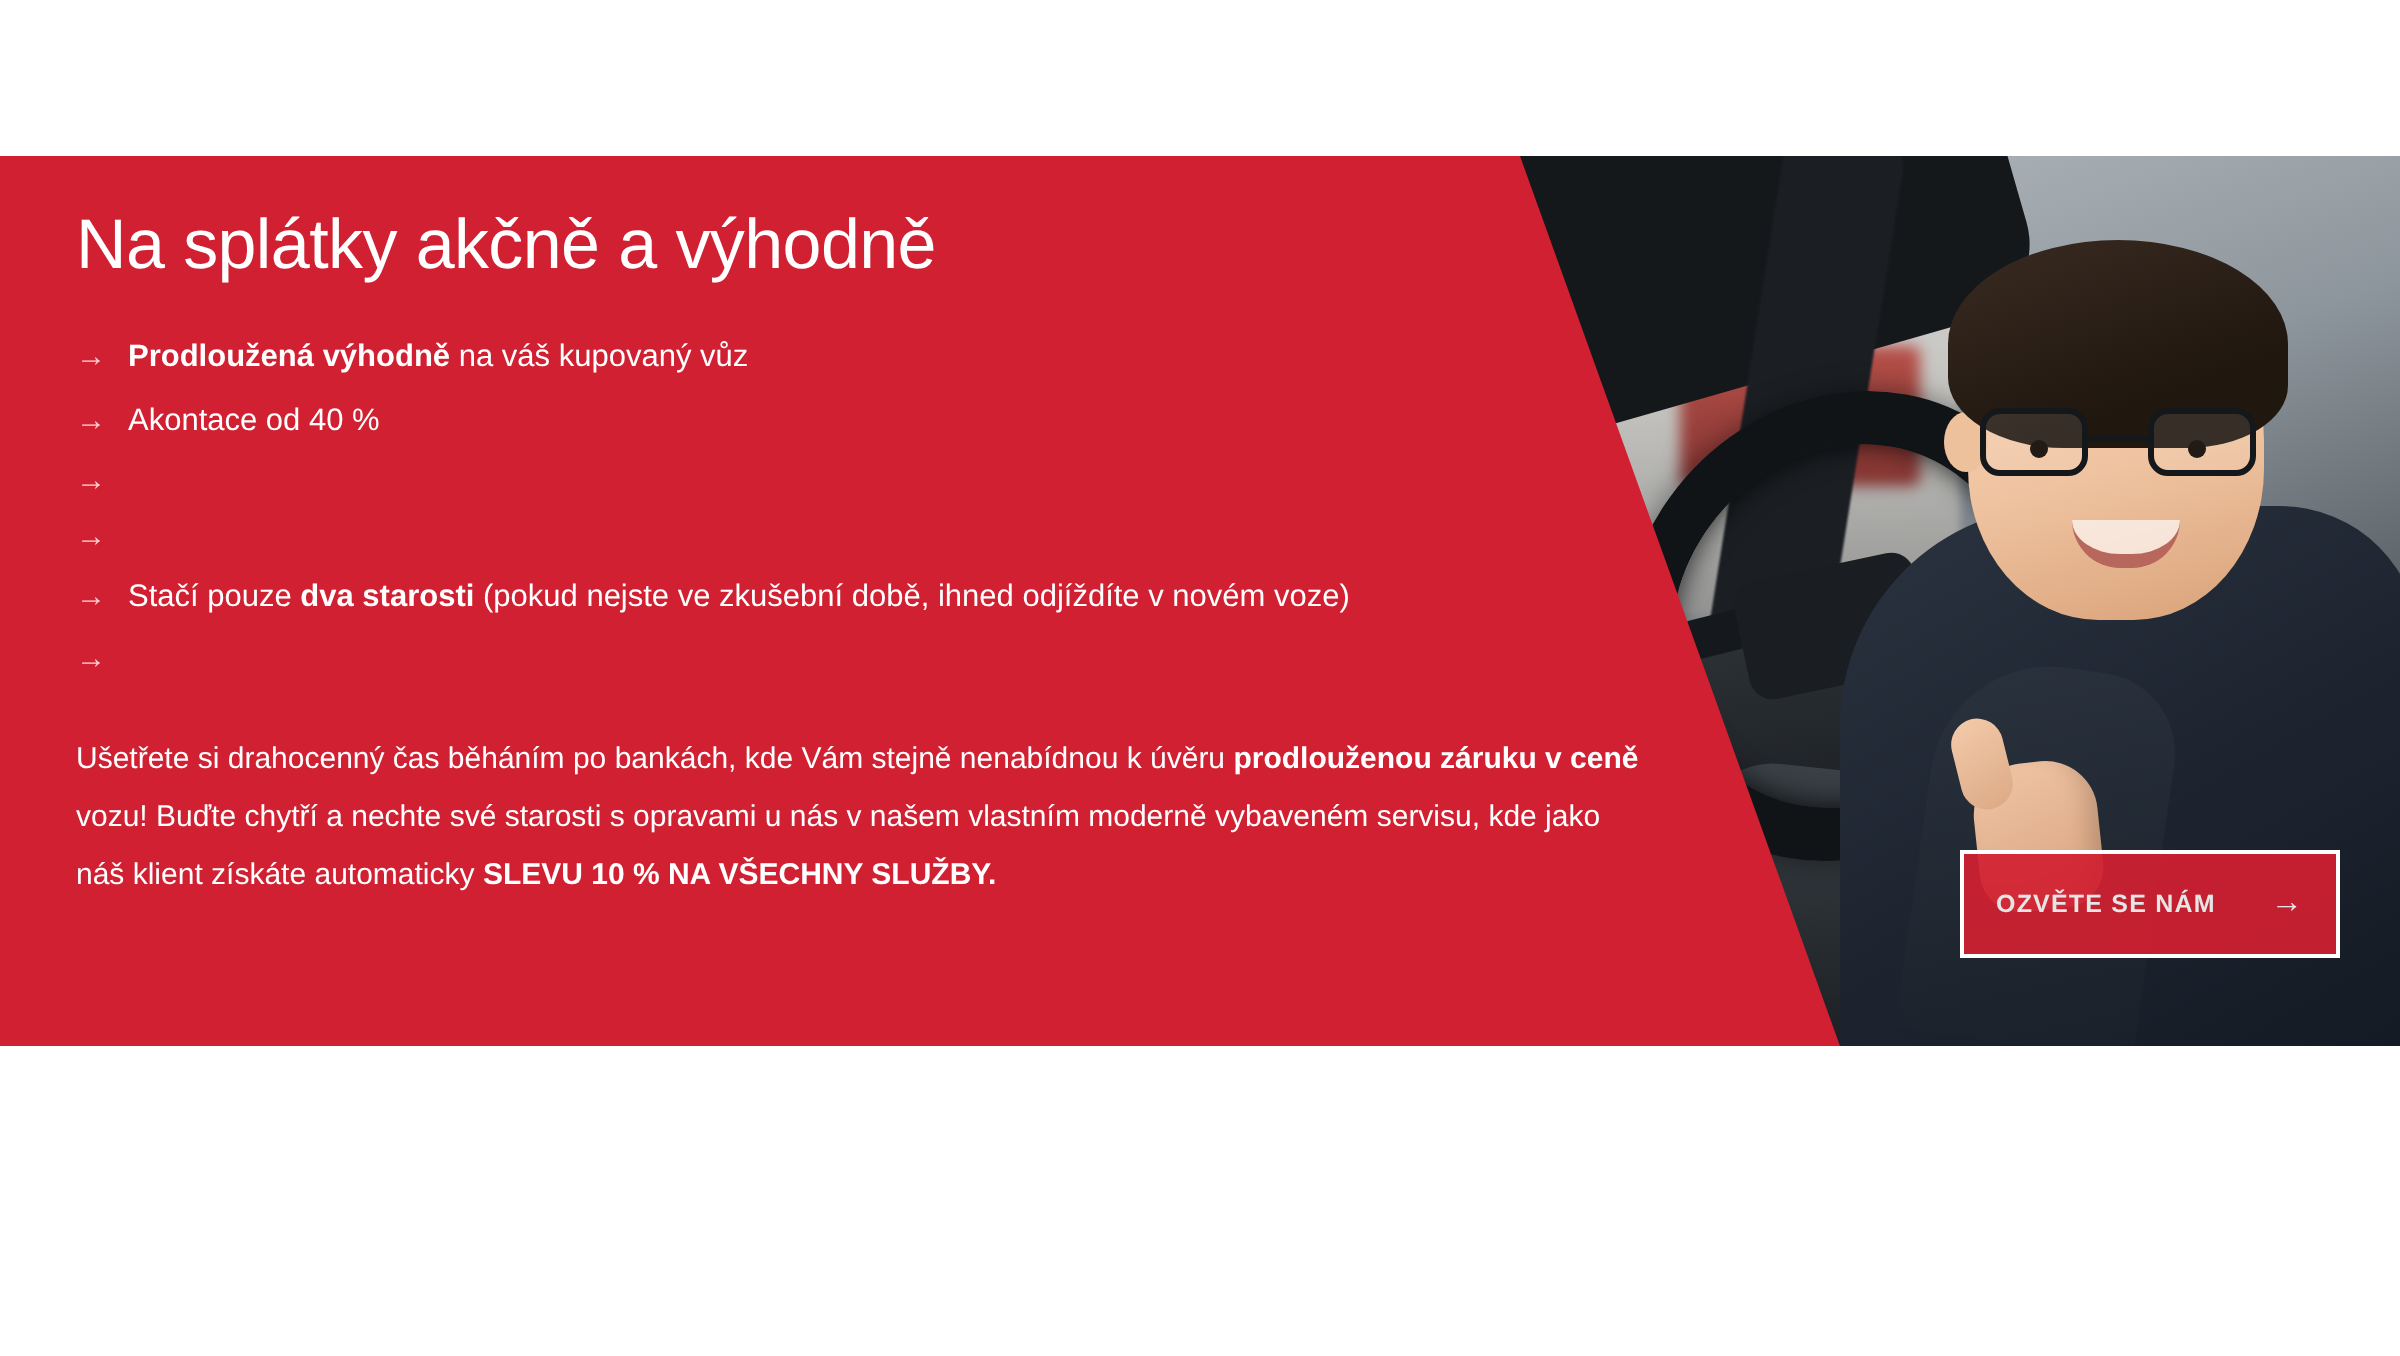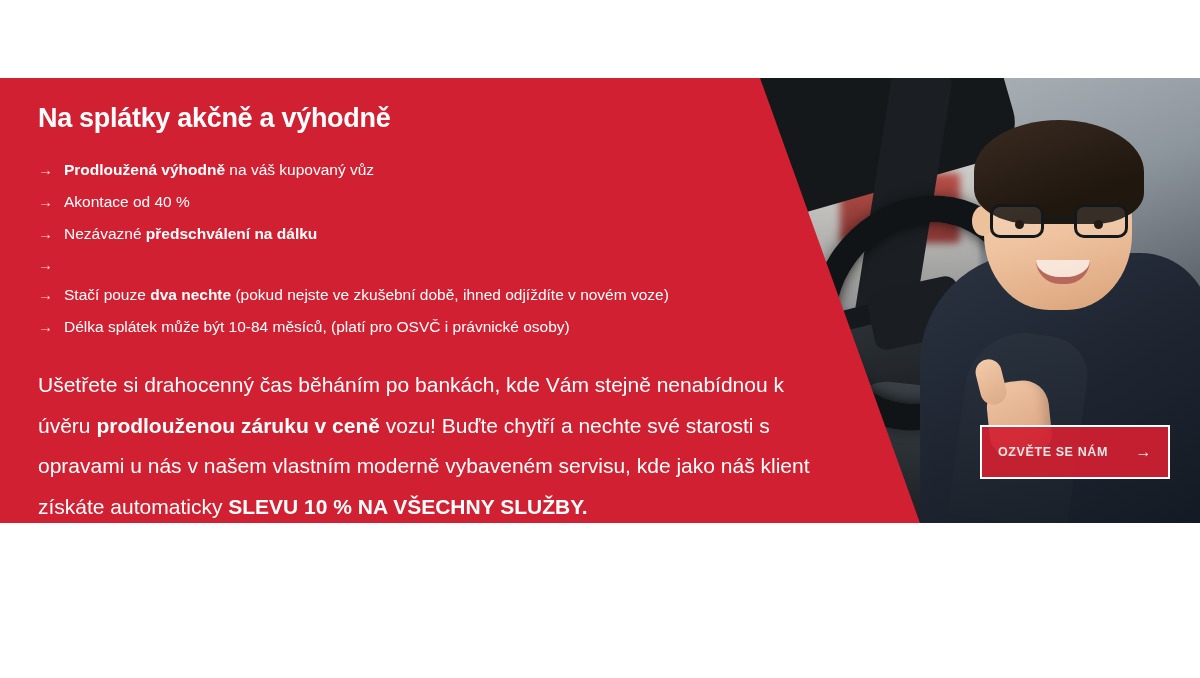--- a/index.html
+++ b/index.html
@@ -242,8 +242,8 @@
     color: #ffffff;
   }
   .headline {
-    font-size: 27px;
-    font-weight: 700;
+    font-size: 35px;
+    font-weight: 400;
     letter-spacing: -0.3px;
     margin: 0 0 26px 0;
     line-height: 1.1;

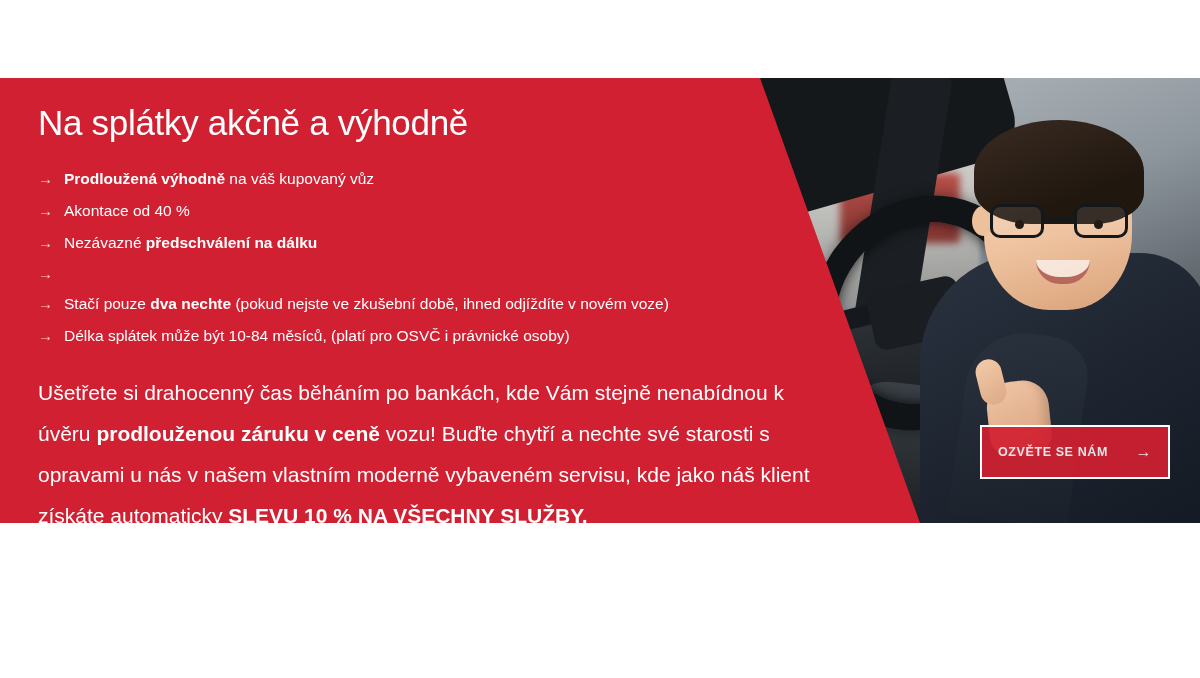--- a/index.html
+++ b/index.html
@@ -347,7 +347,6 @@
         </li>
         <li class="bullet">
           <span class="arrow">→</span>
-          <span class="txt">Nezávazné <strong>předschválení na dálku</strong></span>
         </li>
         <li class="bullet">
           <span class="arrow">→</span>

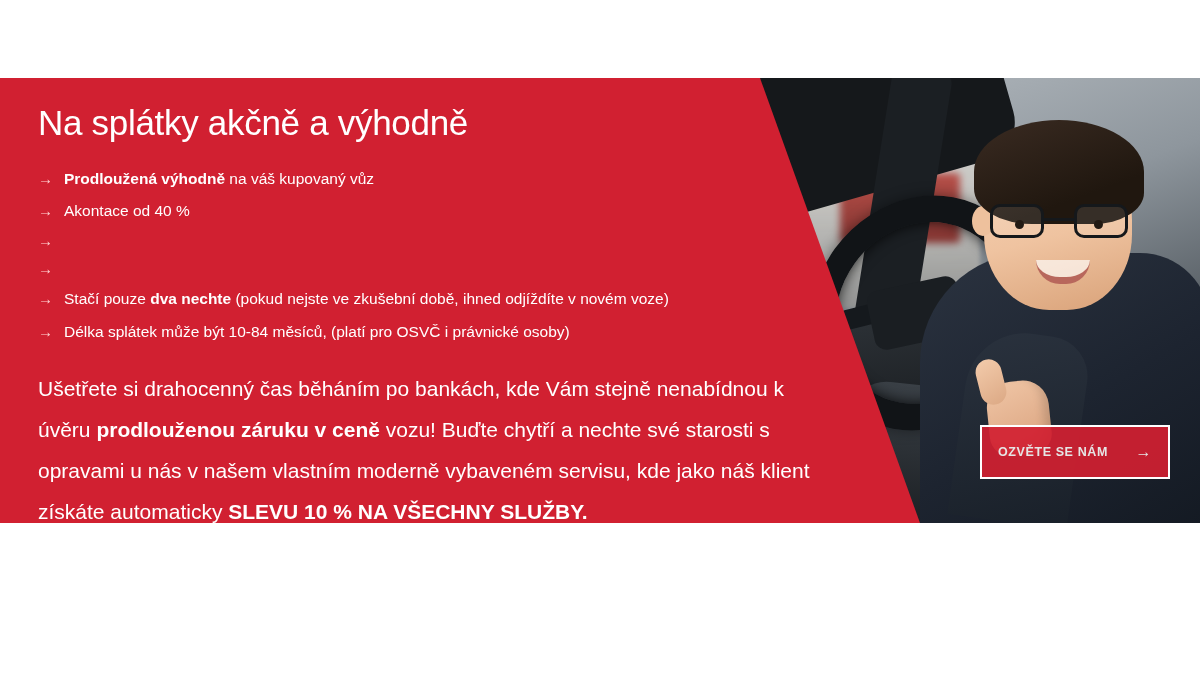--- a/index.html
+++ b/index.html
@@ -353,7 +353,7 @@
         </li>
         <li class="bullet">
           <span class="arrow">→</span>
-          <span class="txt">Stačí pouze <strong>dva nechte</strong> (pokud nejste ve zkušební době, ihned odjíždíte v novém voze)</span>
+          <span class="txt">Stačí pouze <strong>dva starosti</strong> (pokud nejste ve zkušební době, ihned odjíždíte v novém voze)</span>
         </li>
         <li class="bullet">
           <span class="arrow">→</span>

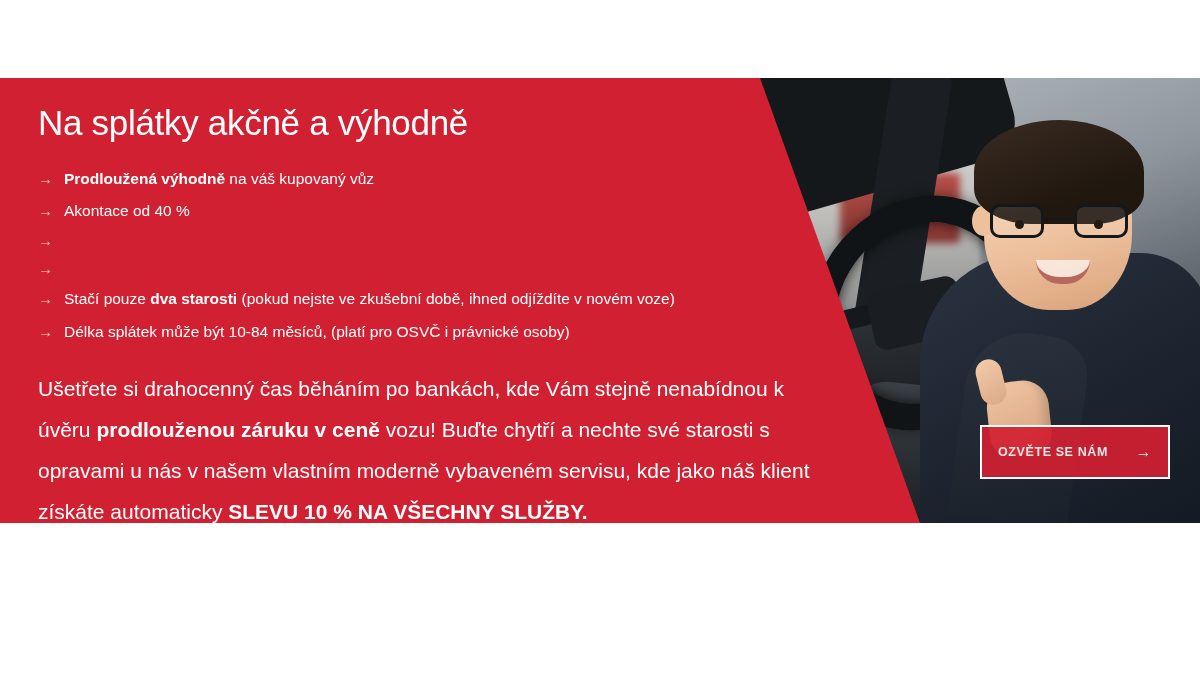--- a/index.html
+++ b/index.html
@@ -357,7 +357,6 @@
         </li>
         <li class="bullet">
           <span class="arrow">→</span>
-          <span class="txt">Délka splátek může být 10-84 měsíců, (platí pro OSVČ i právnické osoby)</span>
         </li>
       </ul>
 

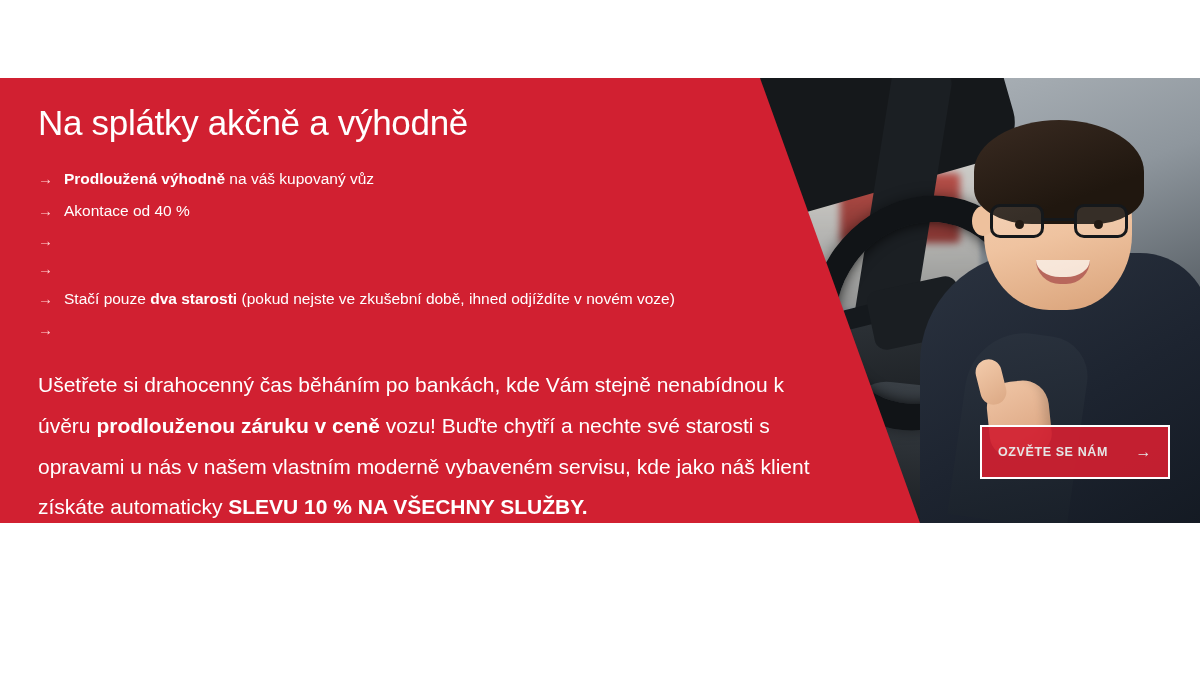--- a/index.html
+++ b/index.html
@@ -269,7 +269,7 @@
   .para {
     margin-top: 28px;
     width: 790px;
-    font-size: 21px;
+    font-size: 15px;
     line-height: 1.95;
   }
   .para strong { font-weight: 700; }

